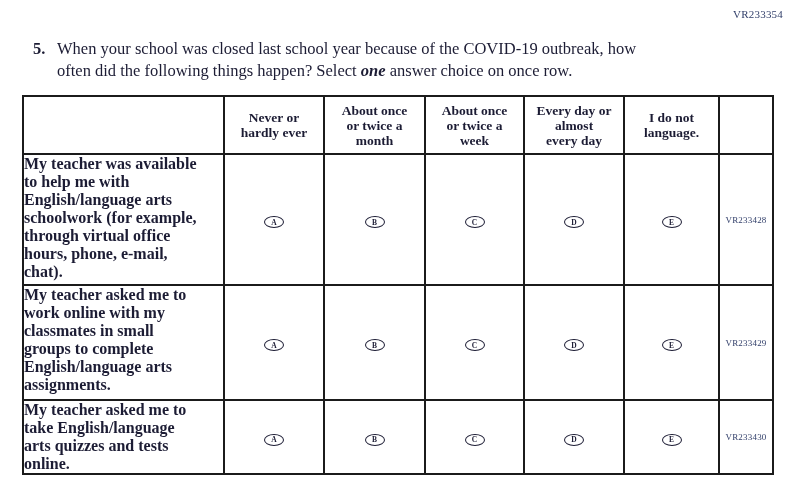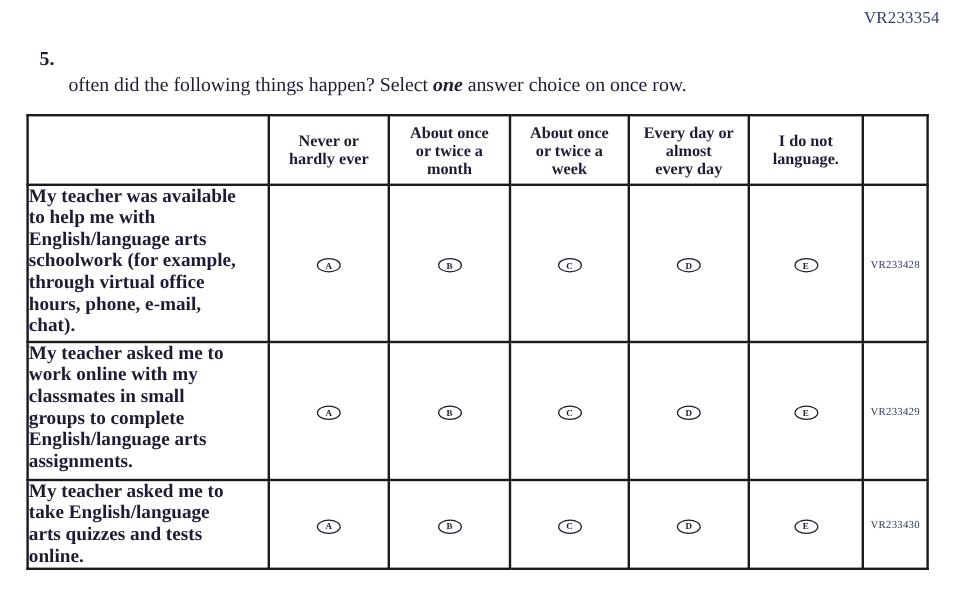--- a/index.html
+++ b/index.html
@@ -13,7 +13,7 @@
   }
   .corner-code{
     position:absolute;top:8px;right:15px;
-    font-size:14px;color:#33406b;letter-spacing:0.2px;
+    font-size:11px;color:#33406b;letter-spacing:0.2px;
   }
   .question{
     position:absolute;top:38px;left:33px;width:720px;

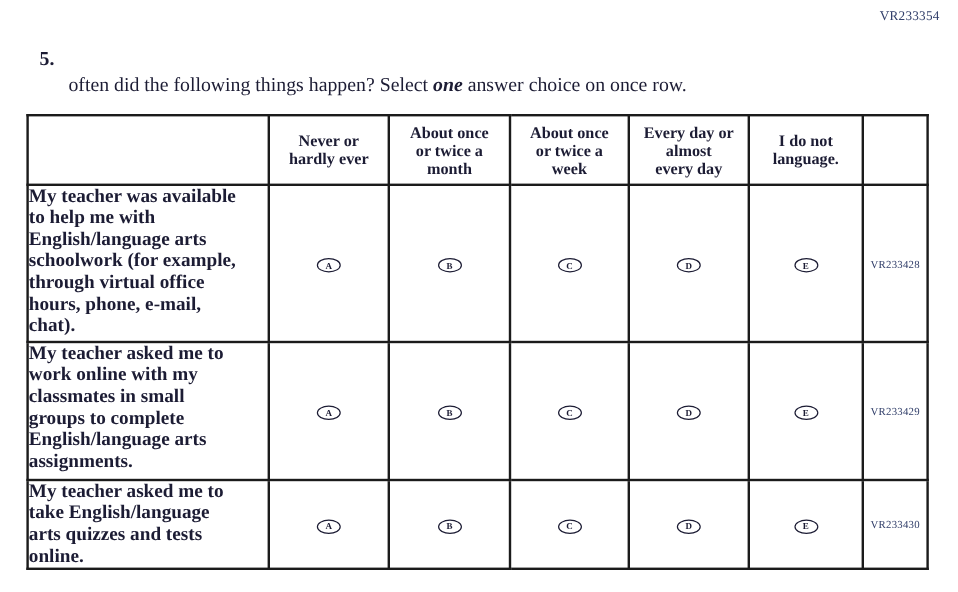--- a/index.html
+++ b/index.html
@@ -76,7 +76,7 @@
 
 <div class="question">
   <span class="qnum">5.</span>
-  <span class="qtext"><br><span>often did the following things happen? Select </span><b>one</b><span> answer choice on once row.</span></span>
+  <span class="qtext"><span>When your school was closed last school year because of the COVID-19 outbreak, how</span><br><span>often did the following things happen? Select </span><b>one</b><span> answer choice on once row.</span></span>
 </div>
 
 <div class="table-wrap">

